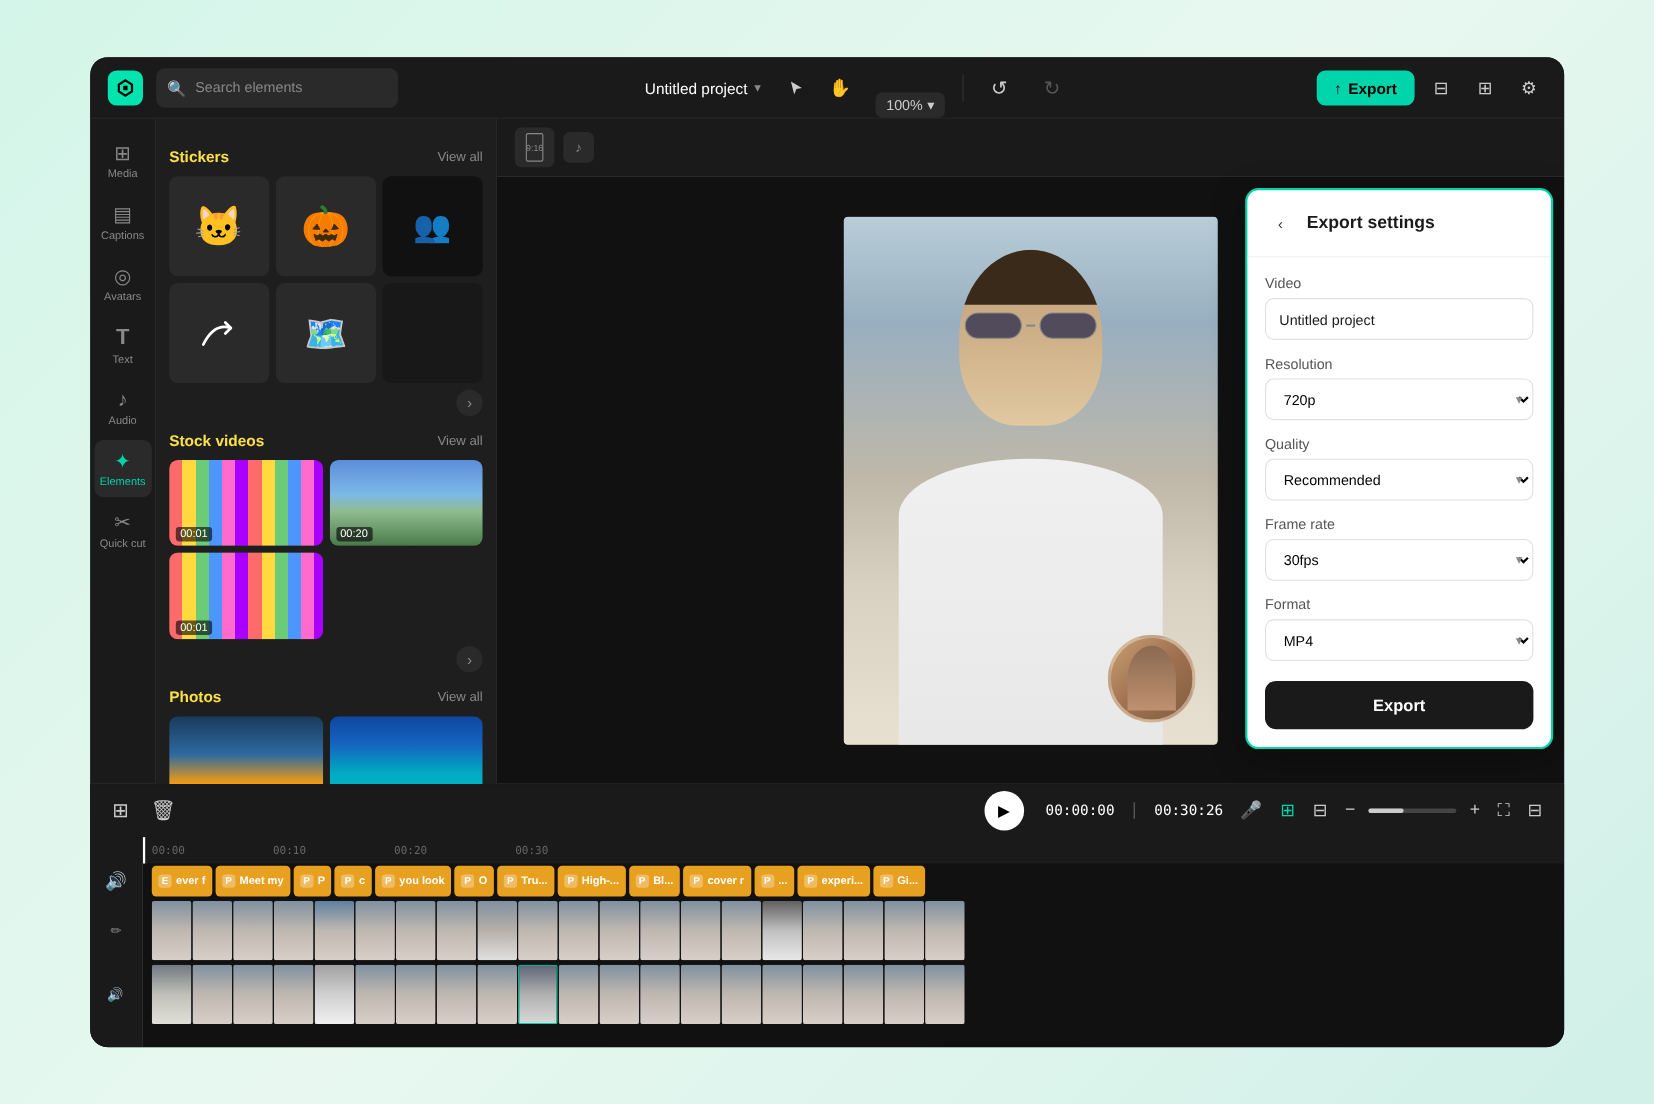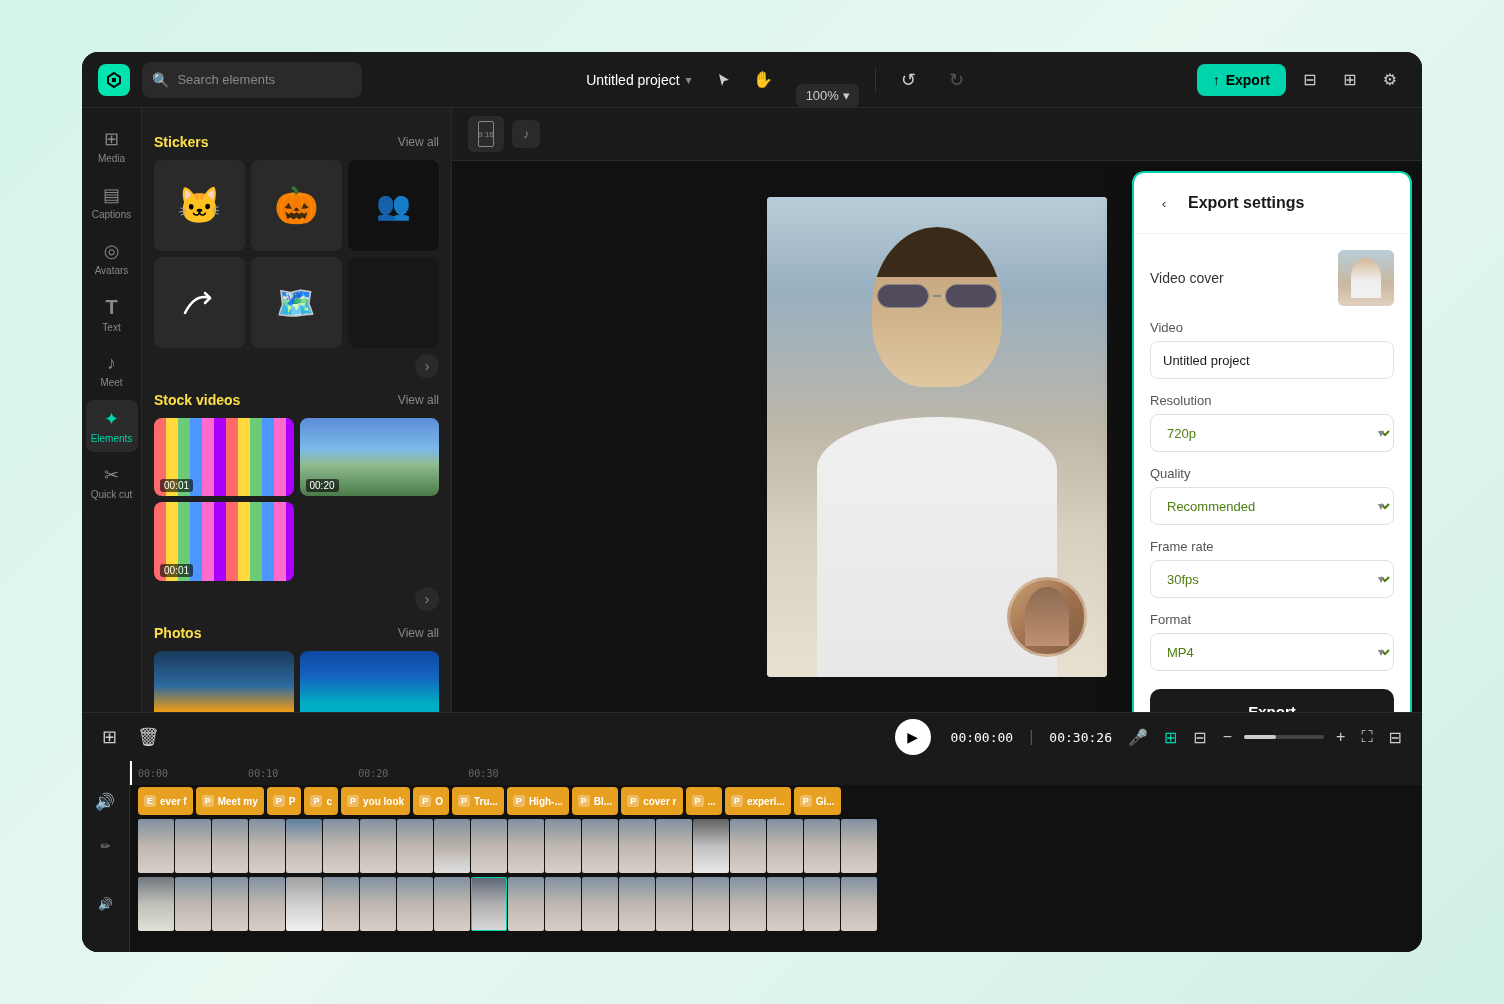--- a/index.html
+++ b/index.html
@@ -752,17 +752,6 @@
             </div>
             <div class="export-panel-body">
 
-              <div class="video-cover-row">
-                <span class="cover-label">Video cover</span>
-                <div class="cover-thumb">
-                  <div class="cover-thumb-inner">
-
-                    <div style="width:100%;height:100%;background:linear-gradient(180deg,#b8cdd8 0%,#c8b8a0 60%,#e0d0c0 100%);display:flex;align-items:center;justify-content:center;position:relative;">
-                      <div style="width:30px;height:40px;background:linear-gradient(180deg,#d4b896 0%,#f0f0f0 60%);border-radius:50% 50% 0 0;"></div>
-                    </div>
-                  </div>
-                </div>
-              </div>
 
               <div class="field-group">
                 <label class="field-label">Video</label>

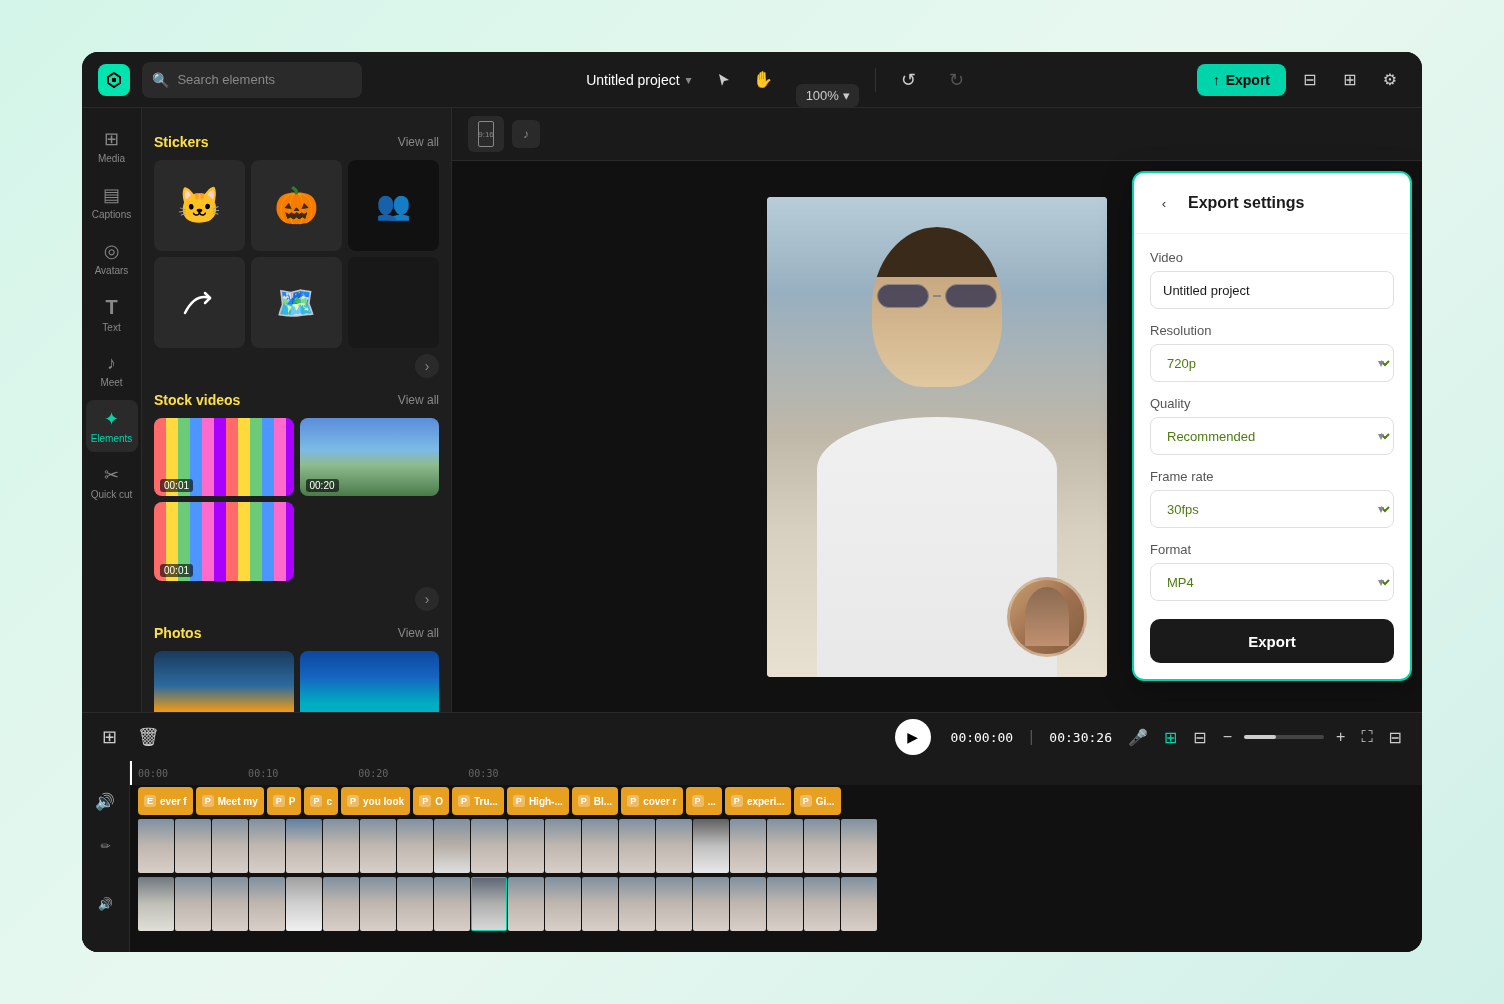--- a/index.html
+++ b/index.html
@@ -529,7 +529,7 @@
       border-radius: 8px;
       padding: 0 12px;
       font-size: 13px;
-      color: #4d7c0f;
+      color: #000000;
       background: #fff;
       cursor: pointer;
       outline: none;

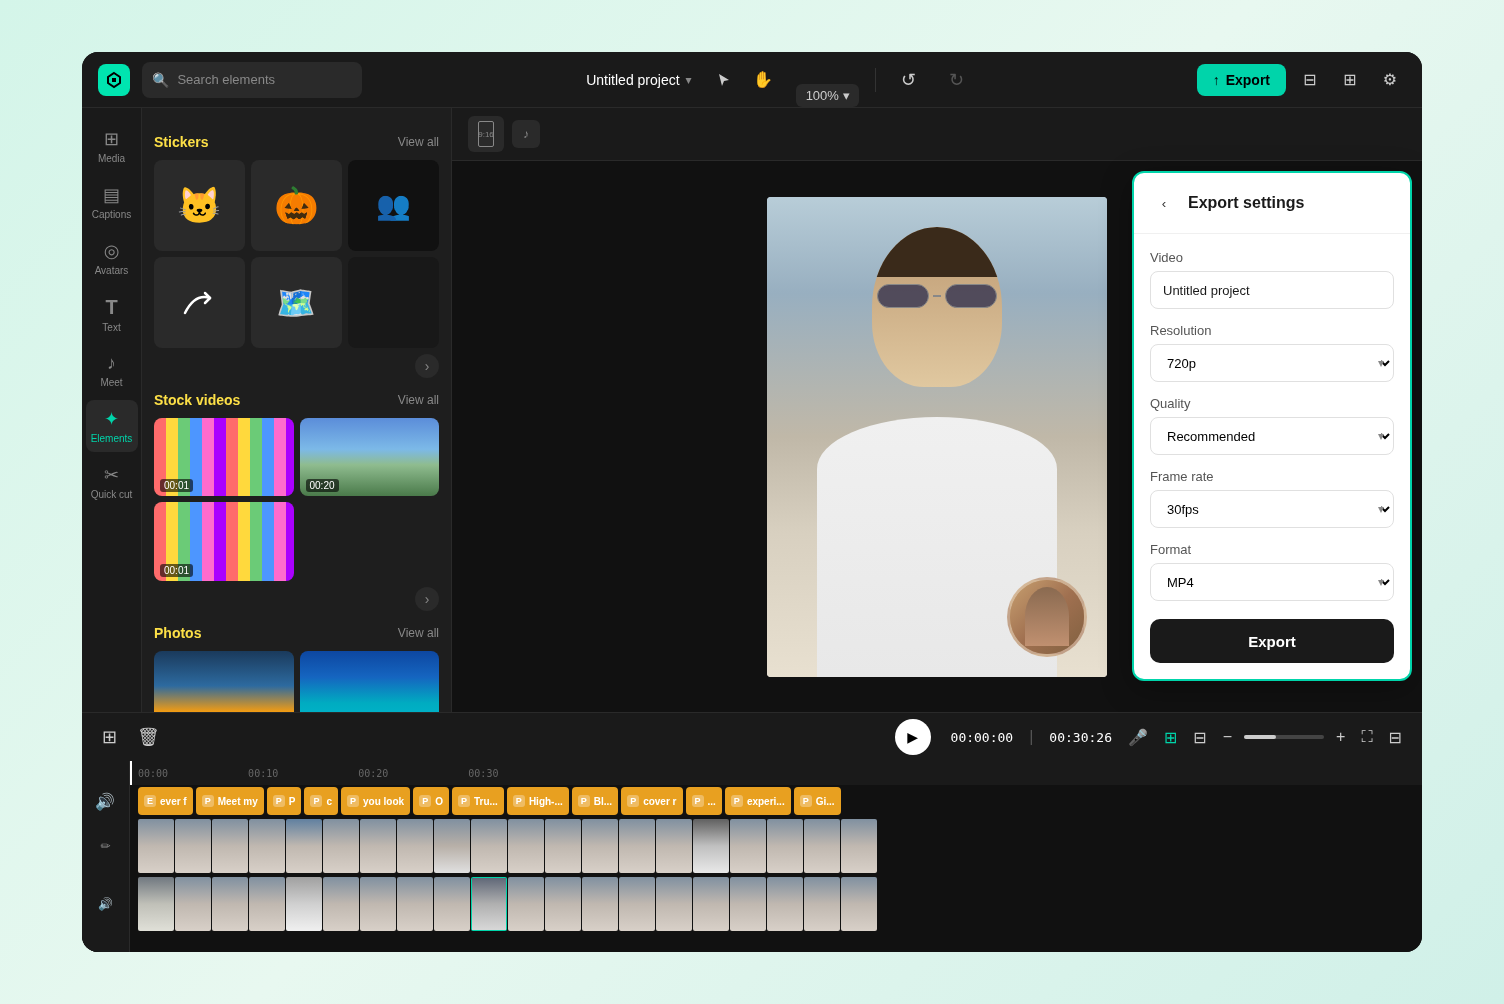--- a/index.html
+++ b/index.html
@@ -620,7 +620,7 @@
       </div>
       <div class="sidebar-item">
         <span class="si-icon">♪</span>
-        <span>Meet</span>
+        <span>Audio</span>
       </div>
       <div class="sidebar-item active">
         <span class="si-icon" style="color:#00d4aa;">✦</span>

